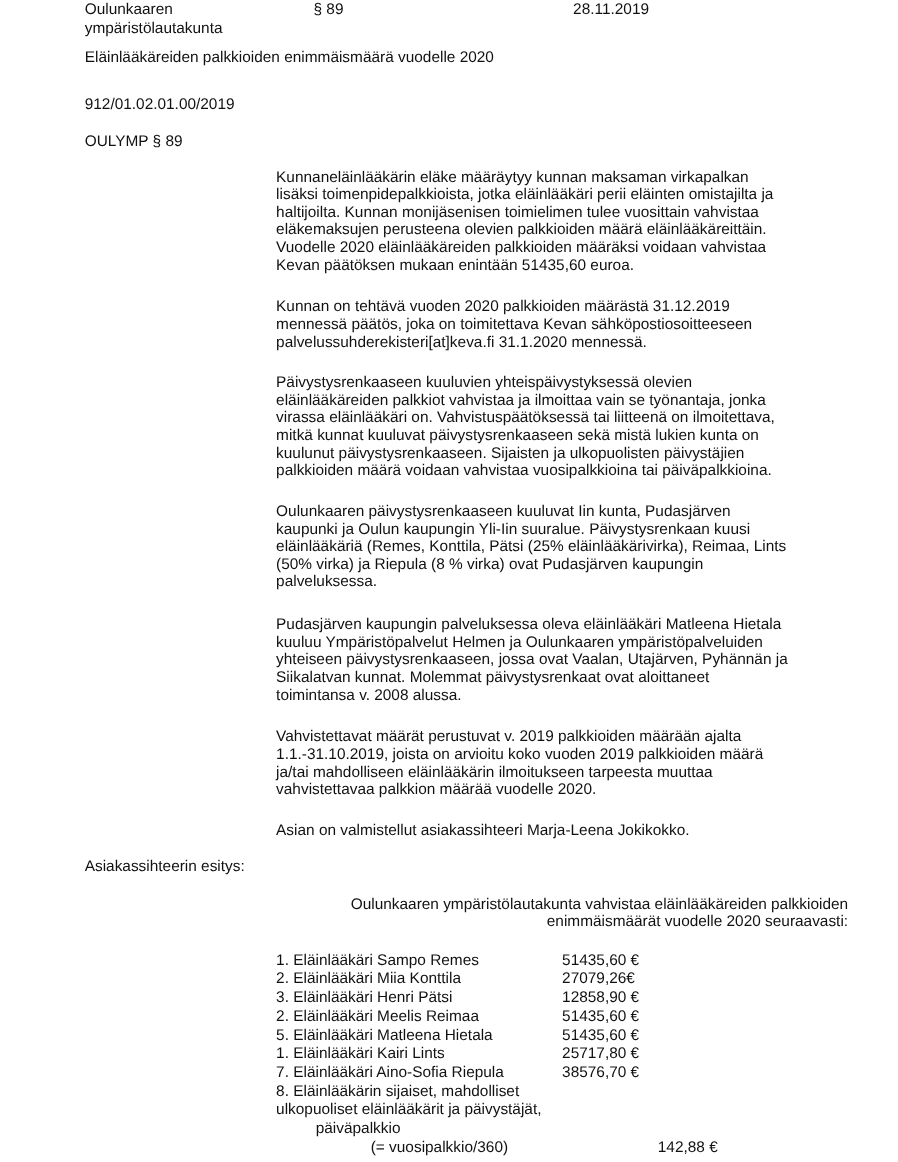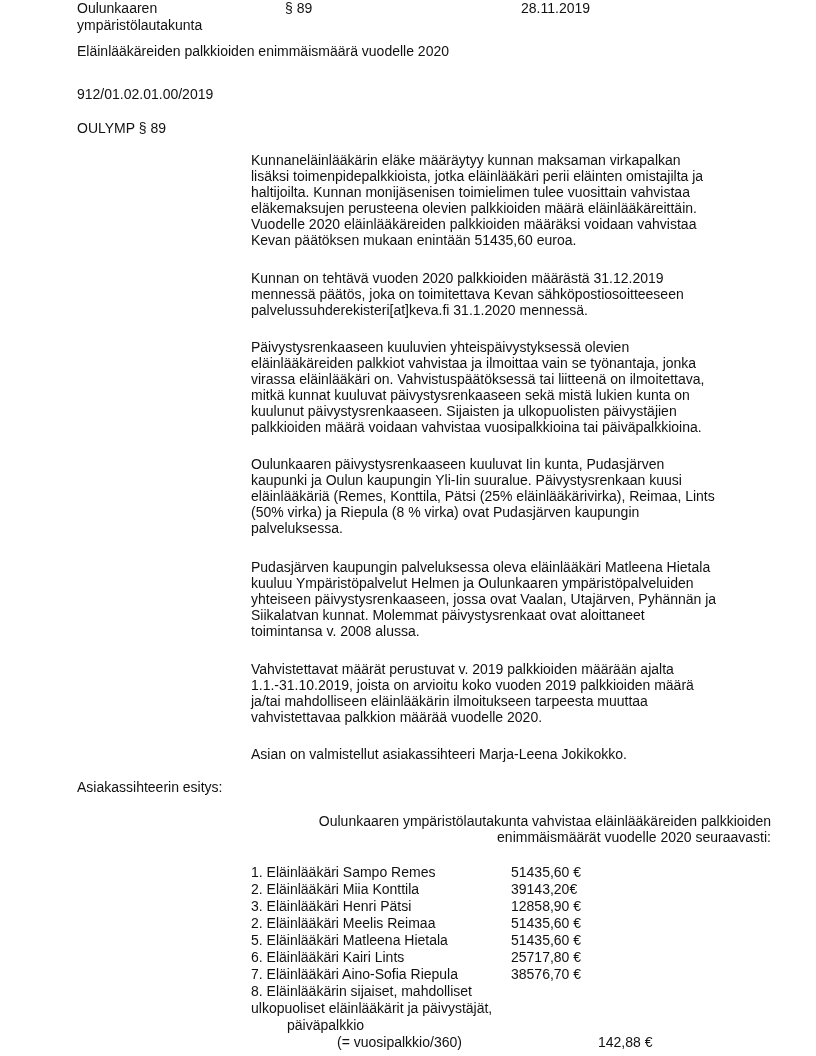--- a/index.html
+++ b/index.html
@@ -64,7 +64,7 @@
 <div class="amt" style="top:864px;">51435,60 €</div>
 
 <div class="row" style="top:881px;">2. Eläinlääkäri Miia Konttila</div>
-<div class="amt" style="top:881px;">39143,20€</div>
+<div class="amt" style="top:881px;">27079,26€</div>
 
 <div class="row" style="top:898px;">3. Eläinlääkäri Henri Pätsi</div>
 <div class="amt" style="top:898px;">12858,90 €</div>

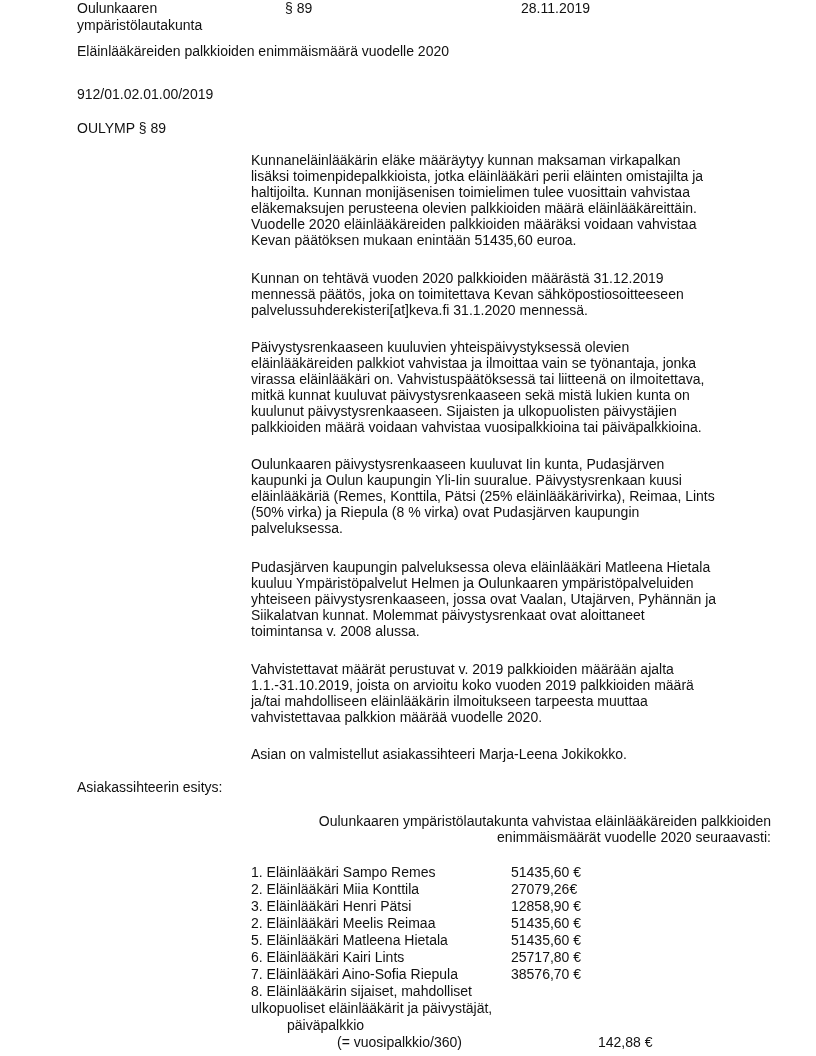--- a/index.html
+++ b/index.html
@@ -75,7 +75,7 @@
 <div class="row" style="top:932px;">5. Eläinlääkäri Matleena Hietala</div>
 <div class="amt" style="top:932px;">51435,60 €</div>
 
-<div class="row" style="top:949px;">6. Eläinlääkäri Kairi Lints</div>
+<div class="row" style="top:949px;">1. Eläinlääkäri Kairi Lints</div>
 <div class="amt" style="top:949px;">25717,80 €</div>
 
 <div class="row" style="top:966px;">7. Eläinlääkäri Aino-Sofia Riepula</div>

